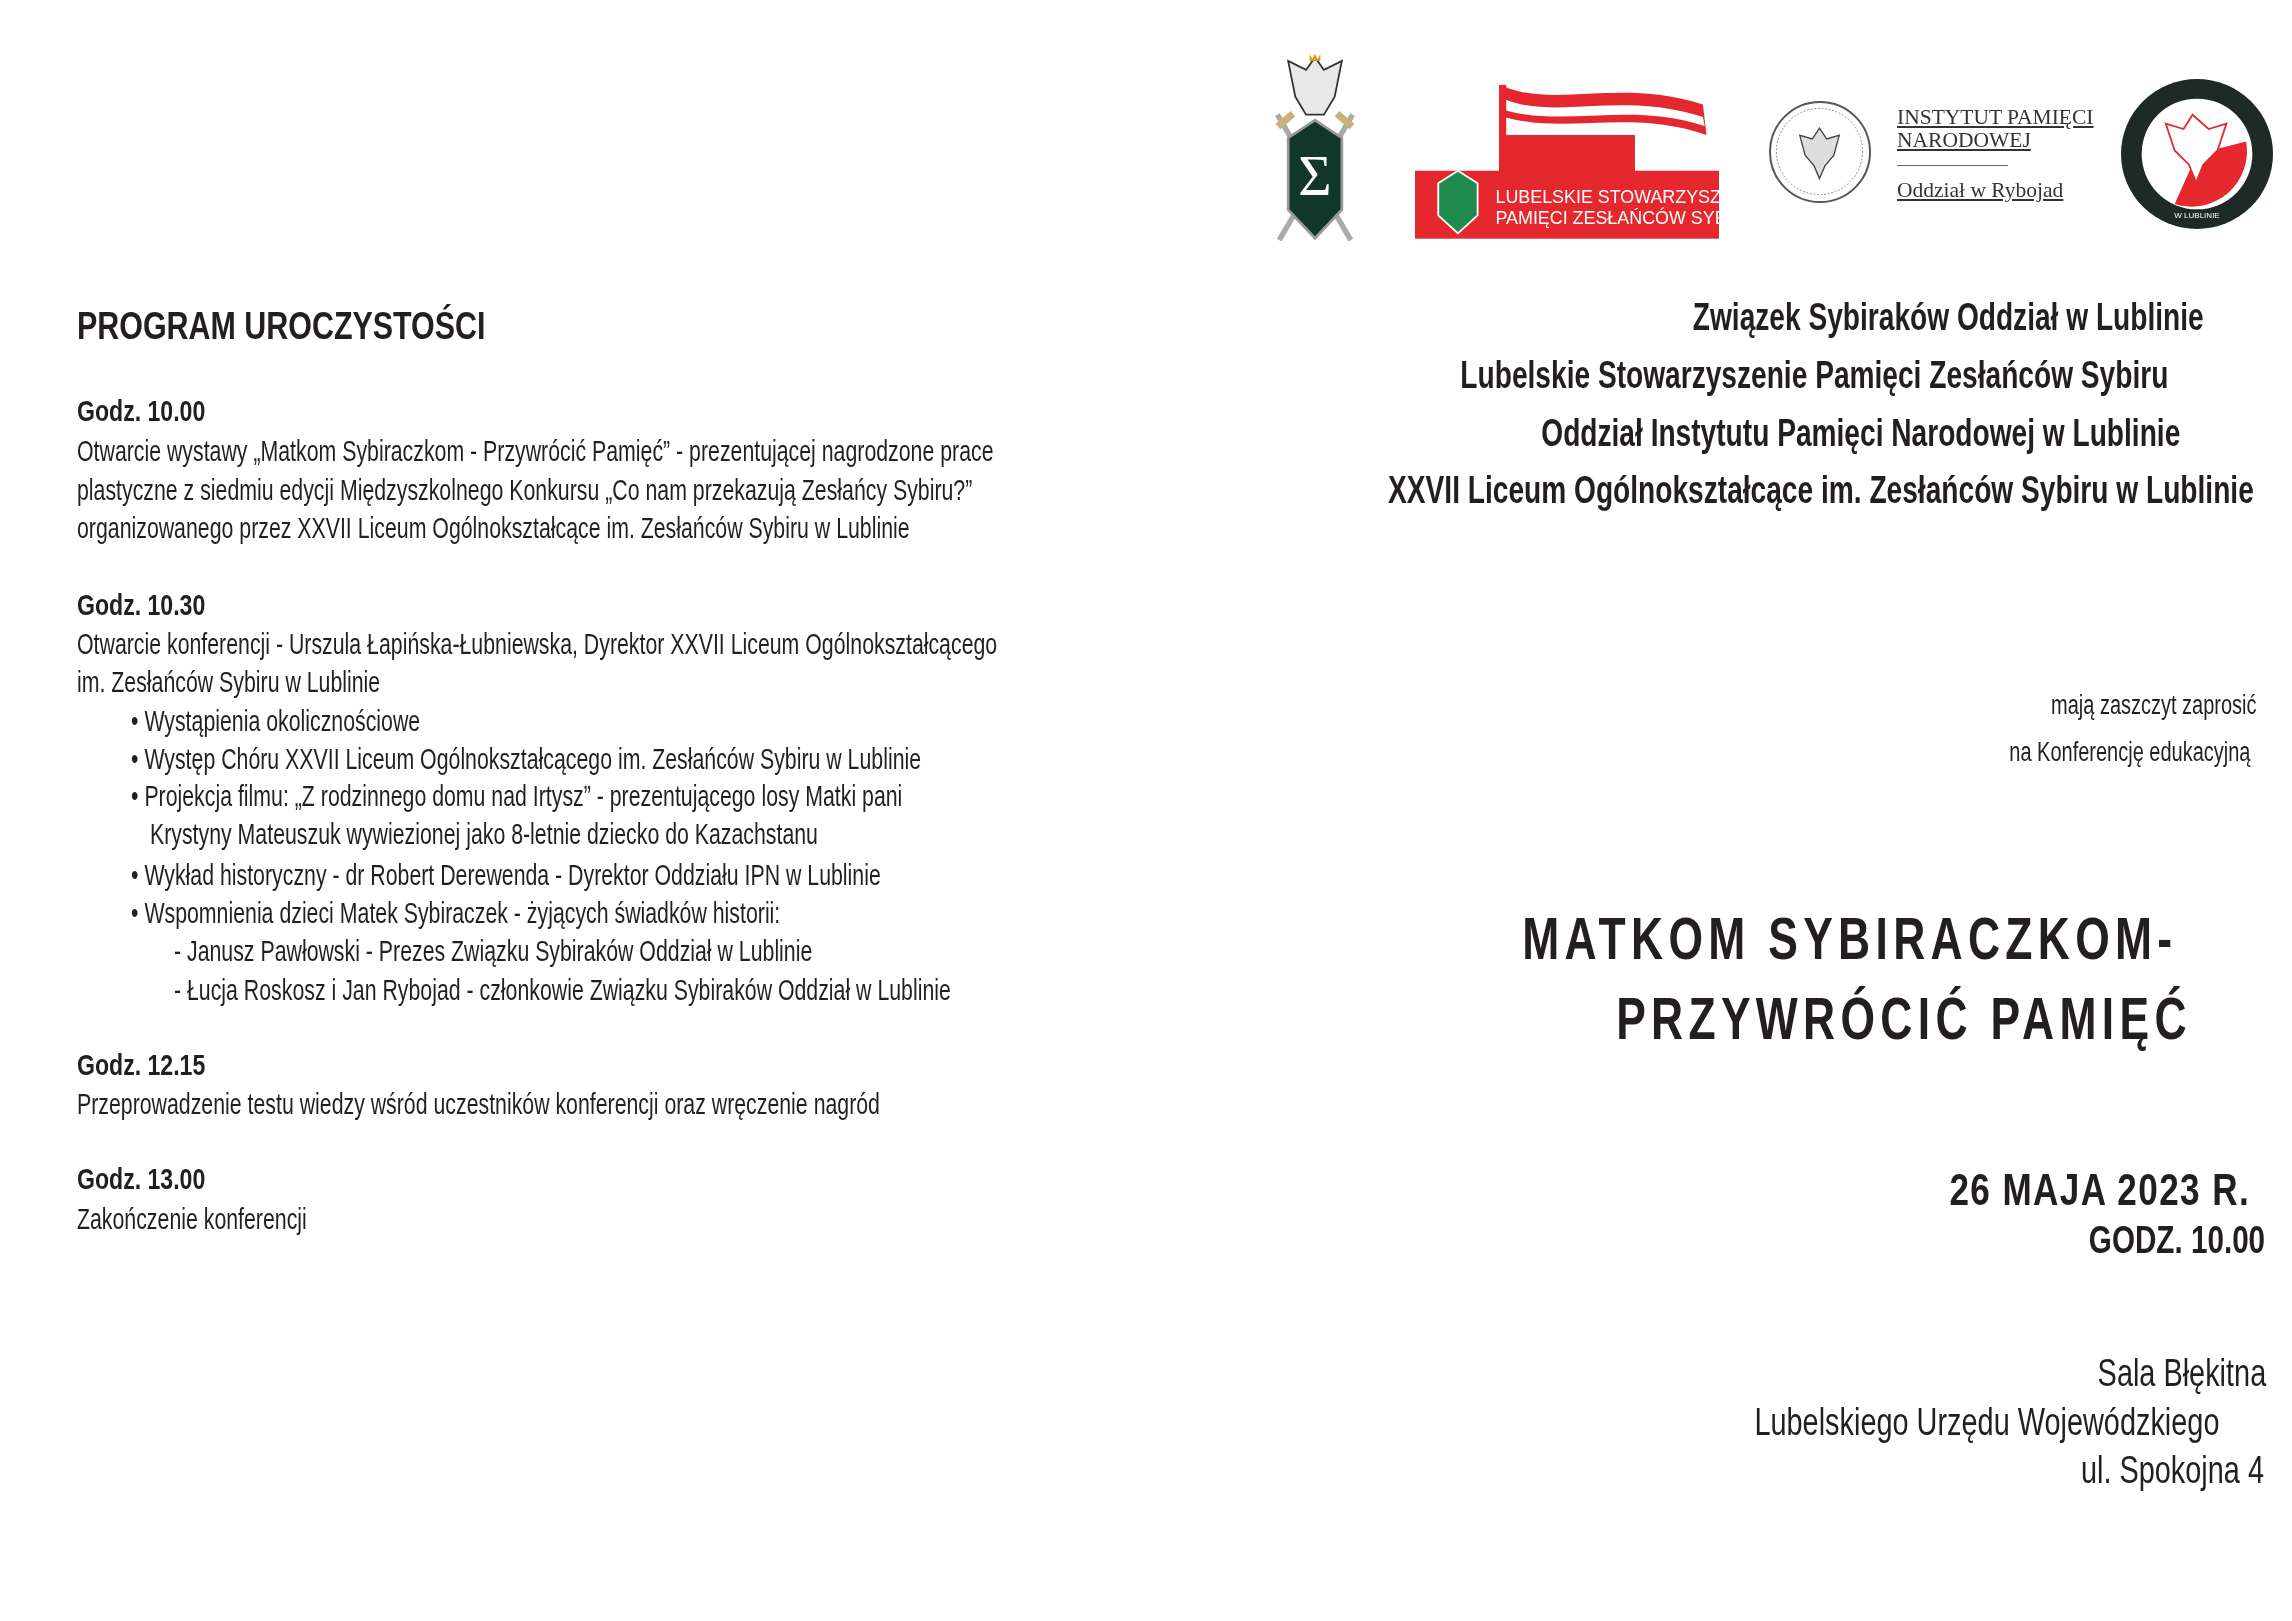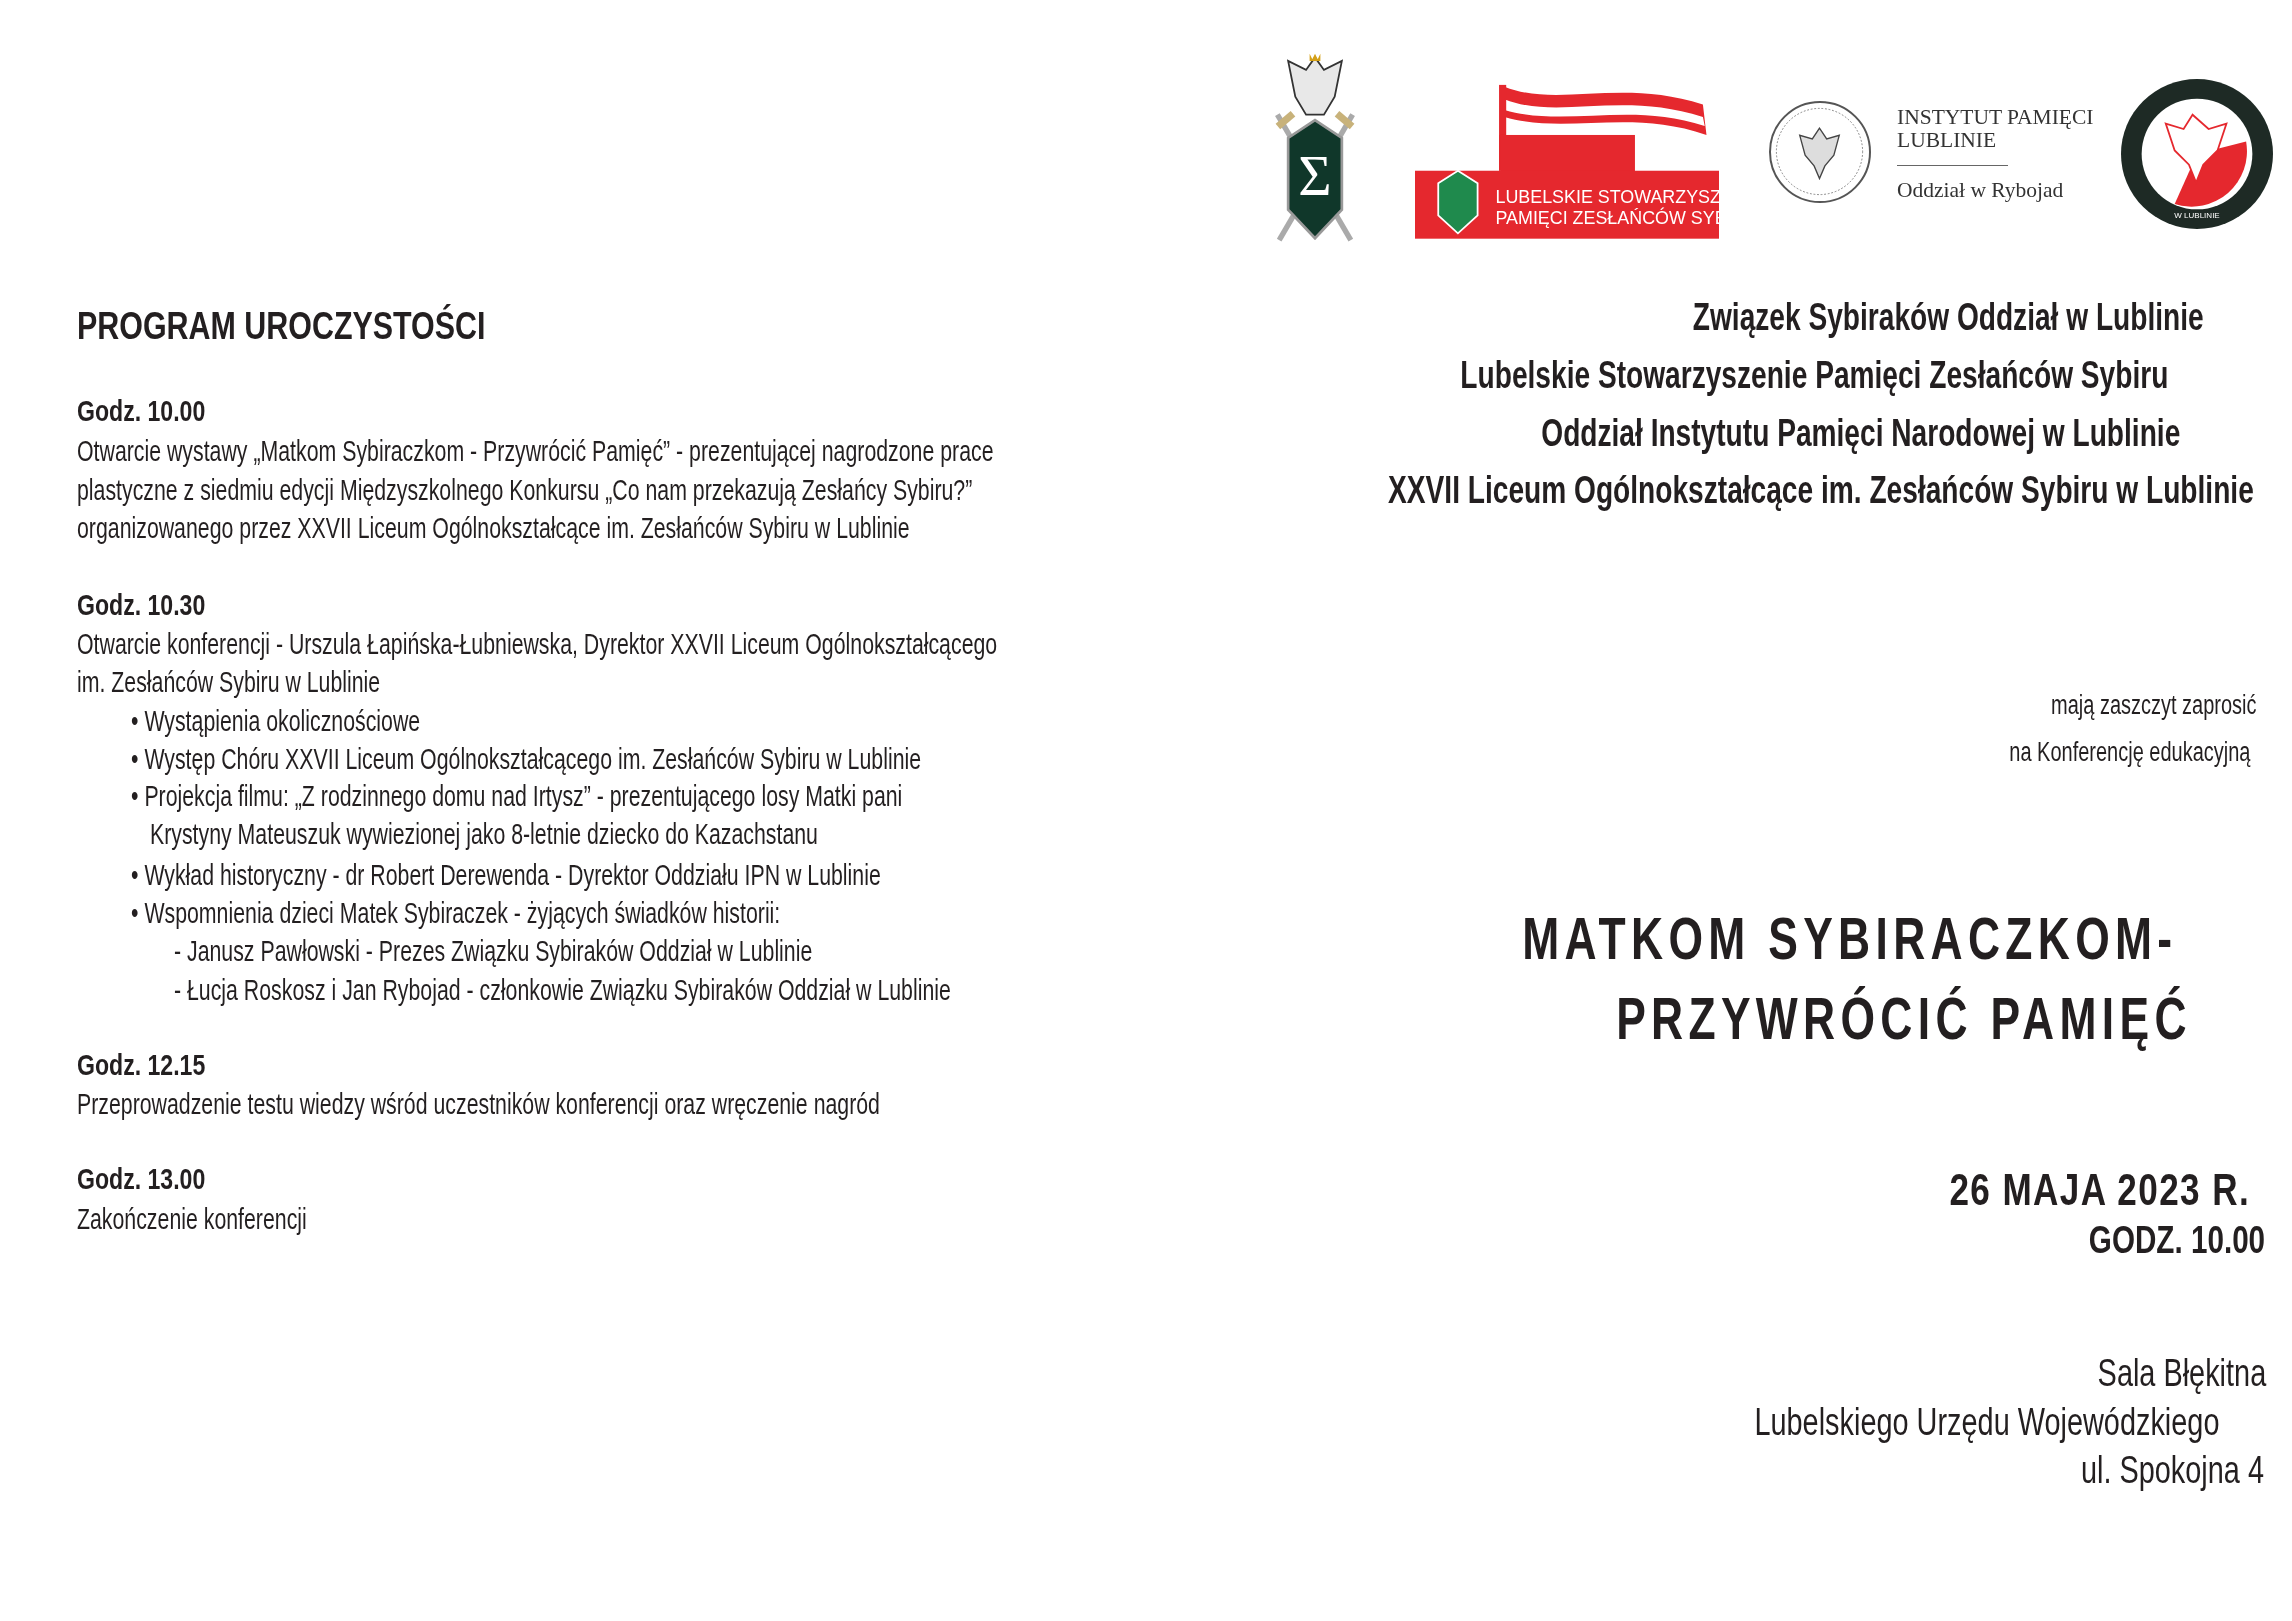--- a/index.html
+++ b/index.html
@@ -37,7 +37,7 @@
   #logo-zs { left:1270px; top:52px; width:90px; height:197px; }
   #logo-lsp { left:1415px; top:81px; width:304px; height:158px; }
   #logo-ipn-seal { left:1769px; top:101px; width:102px; height:102px; border-radius:50%; border:2.7px solid #555; box-sizing:border-box; background:#fff; }
-  #ipn-text { left:1897px; top:106px; font-family:"Liberation Serif", serif; color:#333; font-size:21.5px; line-height:23px; }
+  #ipn-text { left:1897px; top:106px; font-family:"Liberation Serif", serif; color:#333; font-size:21.5px; line-height:23px;text-decoration:underline; }
   #ipn-text .rule { width:111px; height:1.8px; background:#666; margin:12.5px 0 12.5px 0; }
   #logo-school { left:2121px; top:79px; width:152px; height:150px; border-radius:50%; background:#1e2a25; }
 </style>

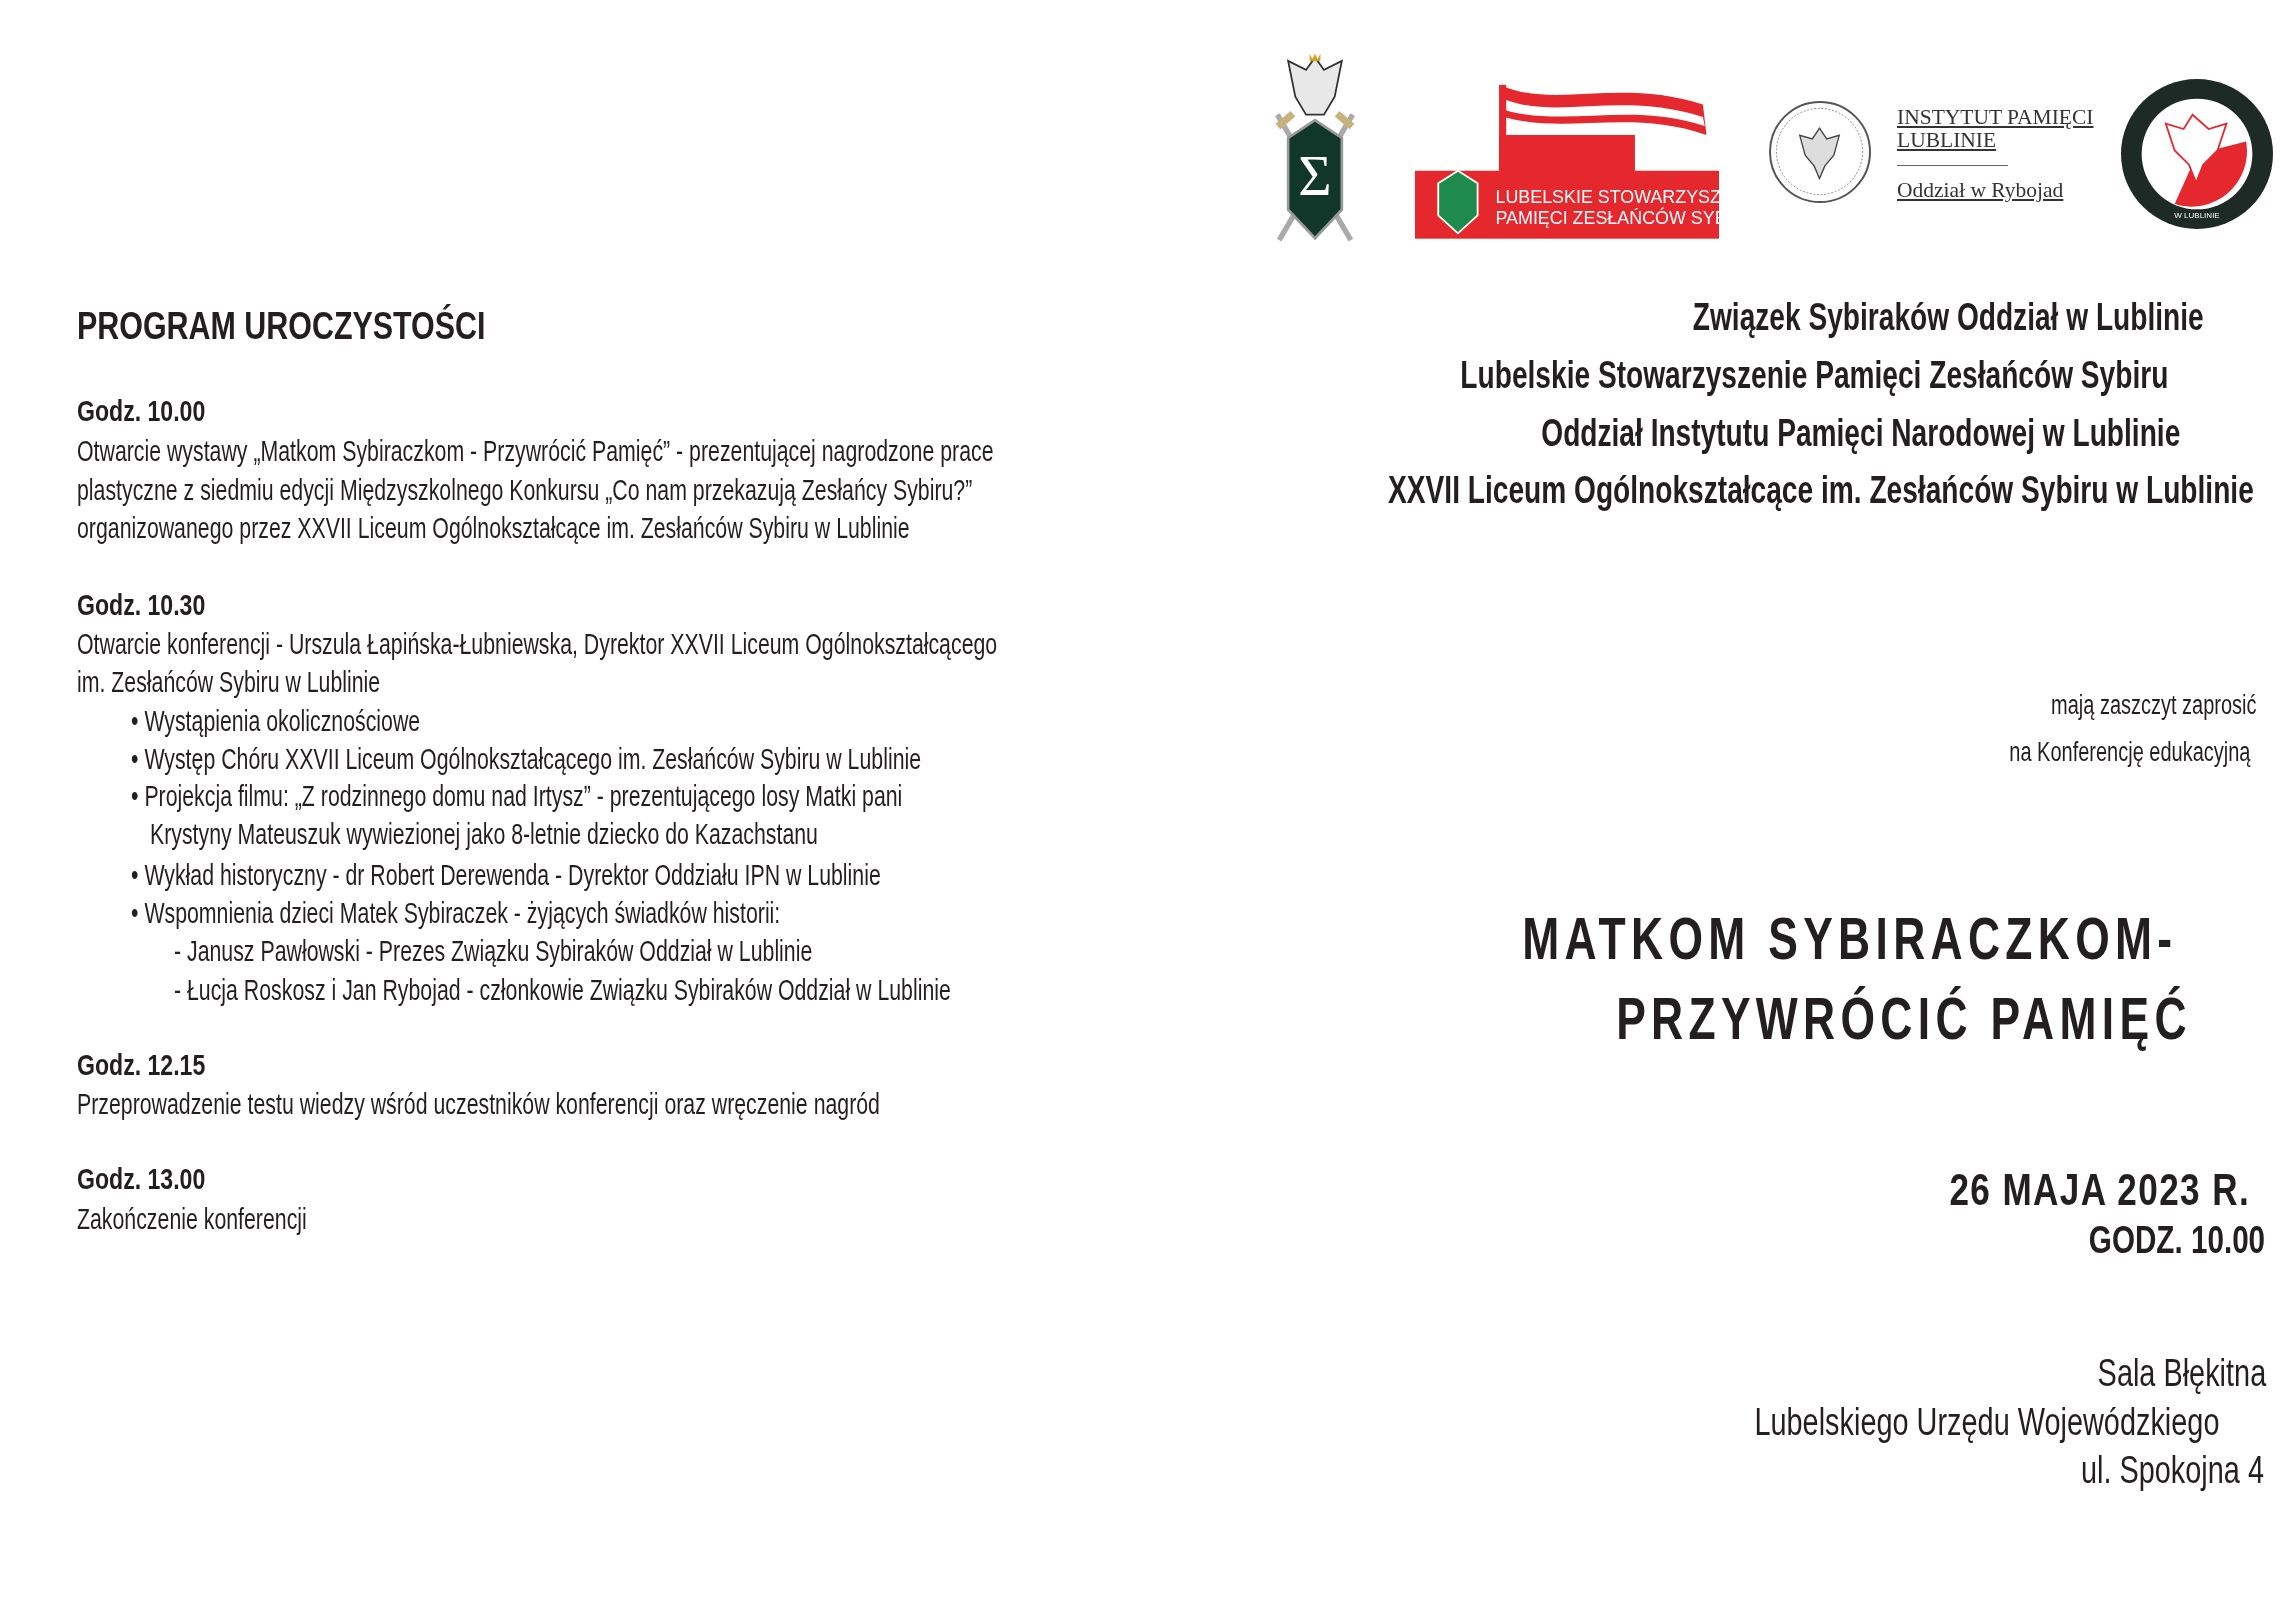--- a/index.html
+++ b/index.html
@@ -79,7 +79,7 @@
 </div>
 <div class="logo" id="ipn-text">
   <div>INSTYTUT PAMIĘCI</div>
-  <div>LUBLINIE</div>
+  <div>NARODOWEJ</div>
   <div class="rule"></div>
   <div>Oddział w Rybojad</div>
 </div>

